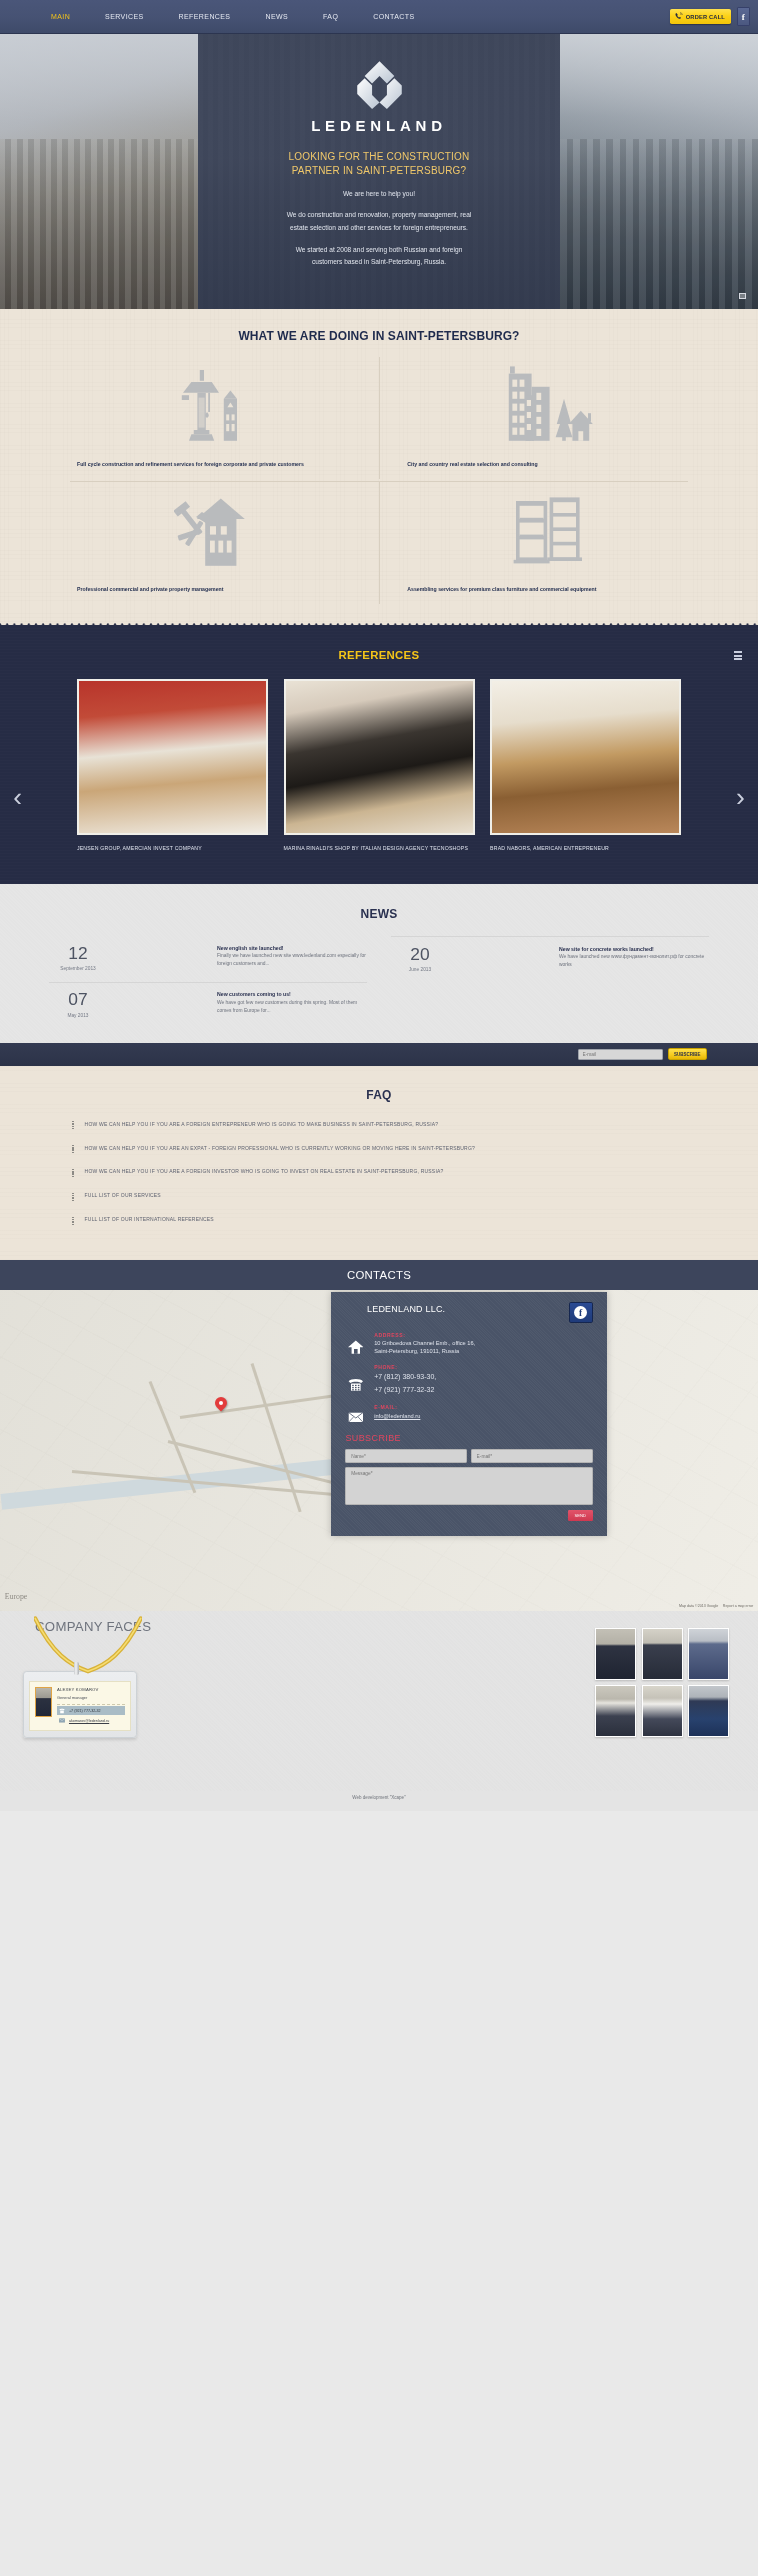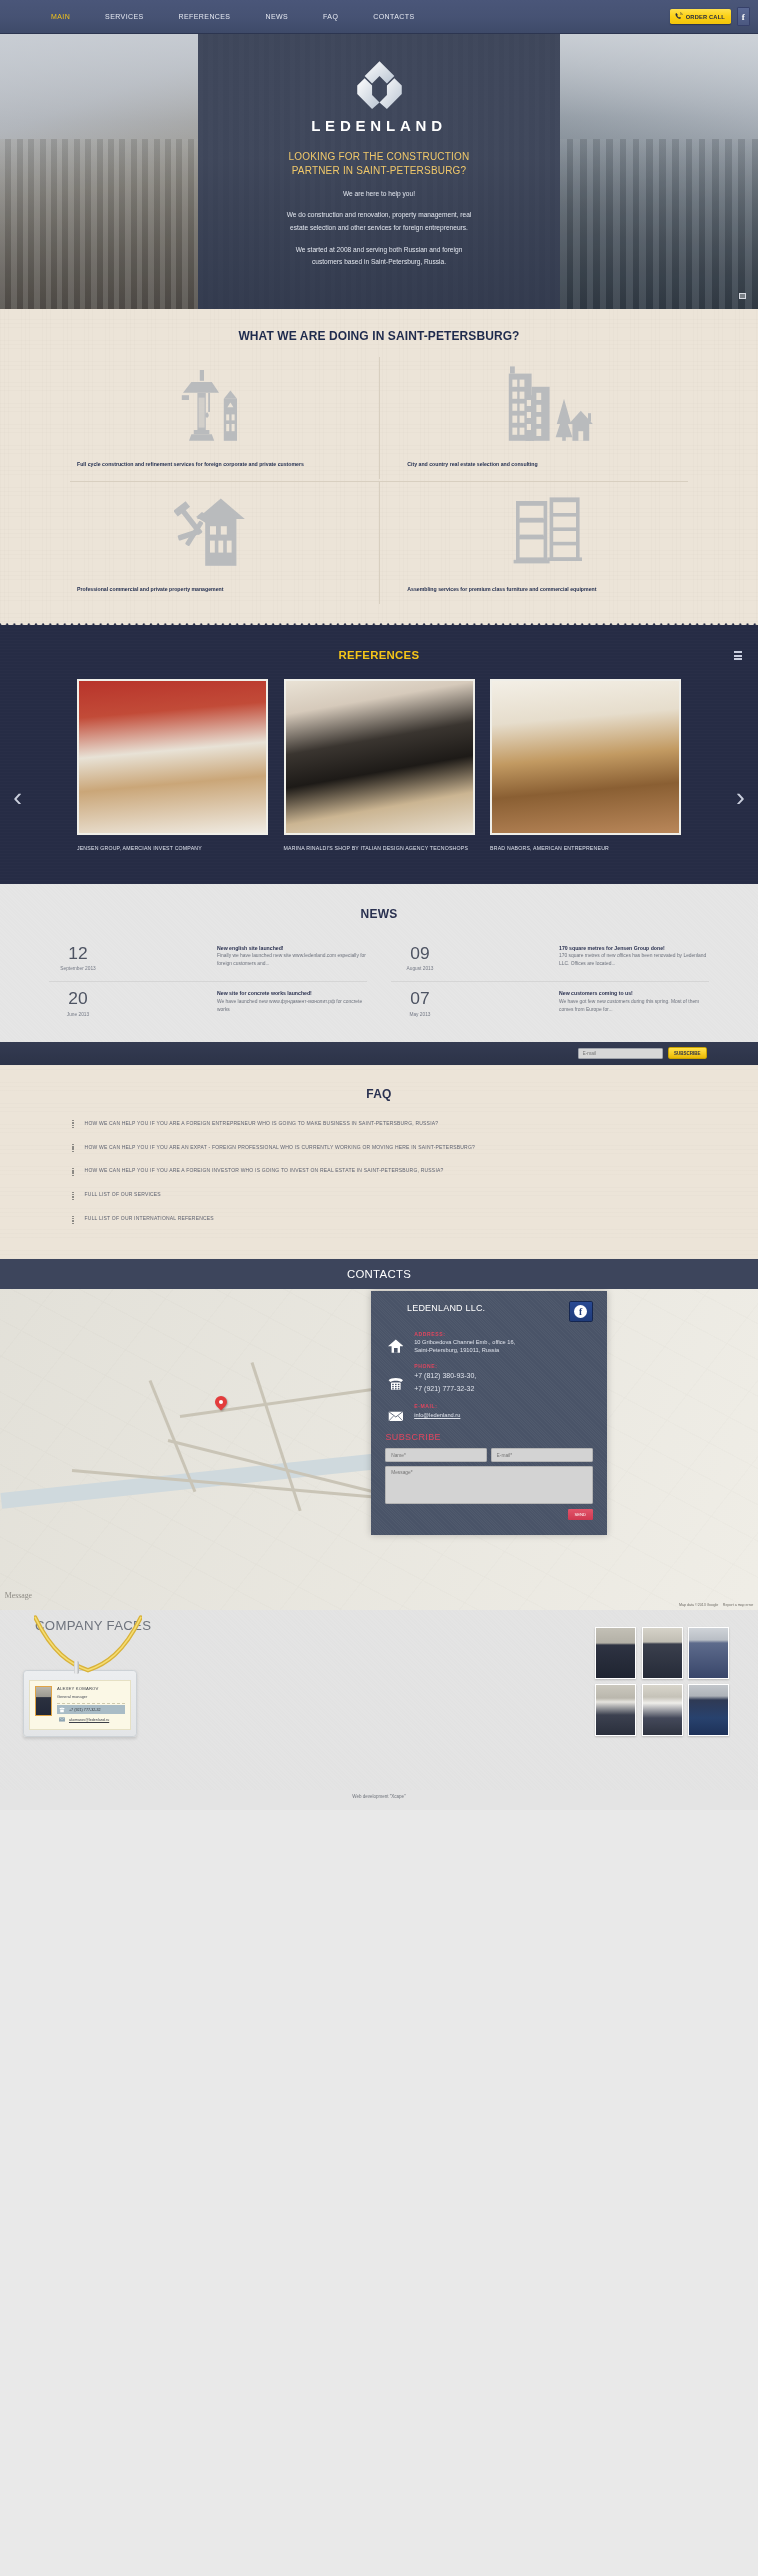--- a/index.html
+++ b/index.html
@@ -627,16 +627,6 @@
         <div class="news-desc">Finally we have launched new site www.ledenland.com especially for foreign customers and...</div>
       </div>
     </div>
-    <div class="news-item">
-      <div class="news-date">
-        <div class="news-day">09</div>
-        <div class="news-month">August 2013</div>
-      </div>
-      <div>
-        <div class="news-title">170 square metres for Jensen Group done!</div>
-        <div class="news-desc">170 square metres of new offices has been renovated by Ledenland LLC. Offices are located...</div>
-      </div>
-    </div>
     <div class="news-item bordered">
       <div class="news-date">
         <div class="news-day">20</div>

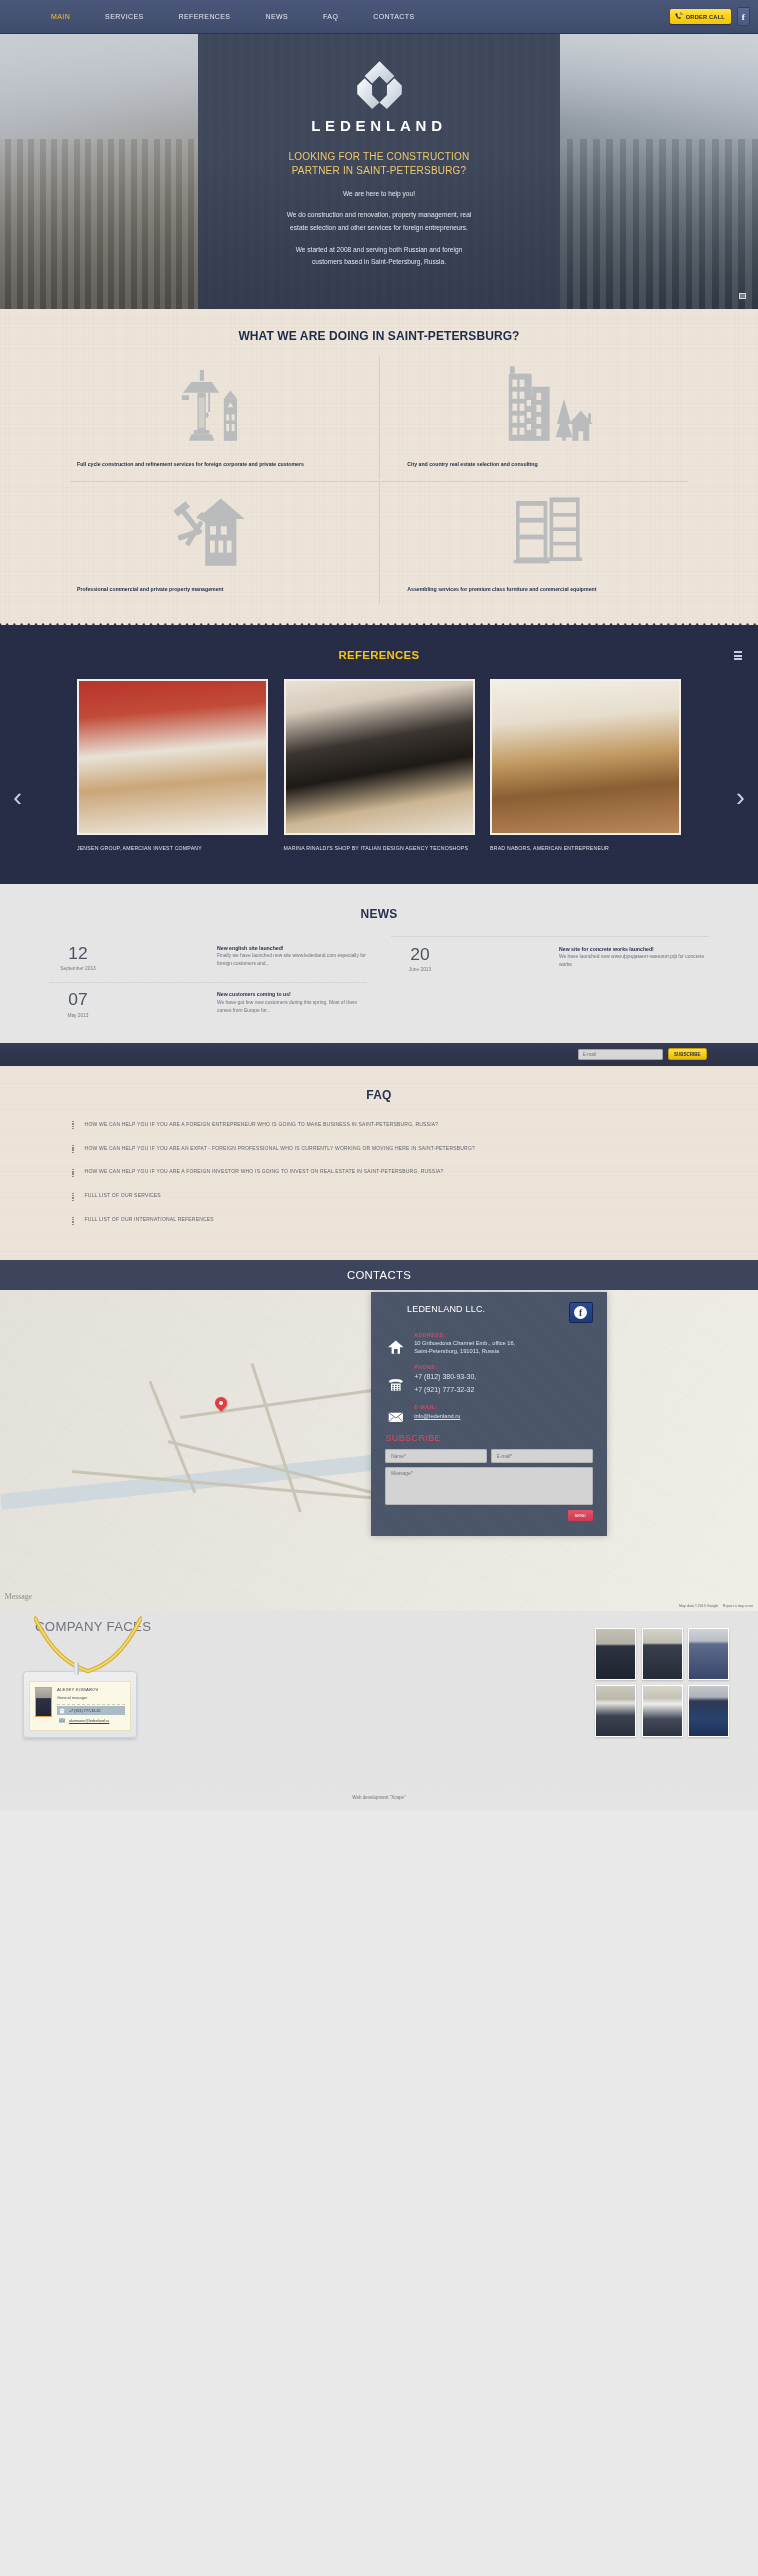--- a/index.html
+++ b/index.html
@@ -295,7 +295,7 @@
   .map-credits a { color:#6d6a64; margin-left: 3.6px; }
 
   .contact-card {
-    position: absolute; right: 151px; top: 2.4px; width: 236px;
+    position: absolute; right: 151px; top: 2.4px; width: 276px;
     background:
       repeating-linear-gradient(45deg, rgba(255,255,255,.035) 0 0.6px, transparent 0.6px 1.8px),
       #4a5468;

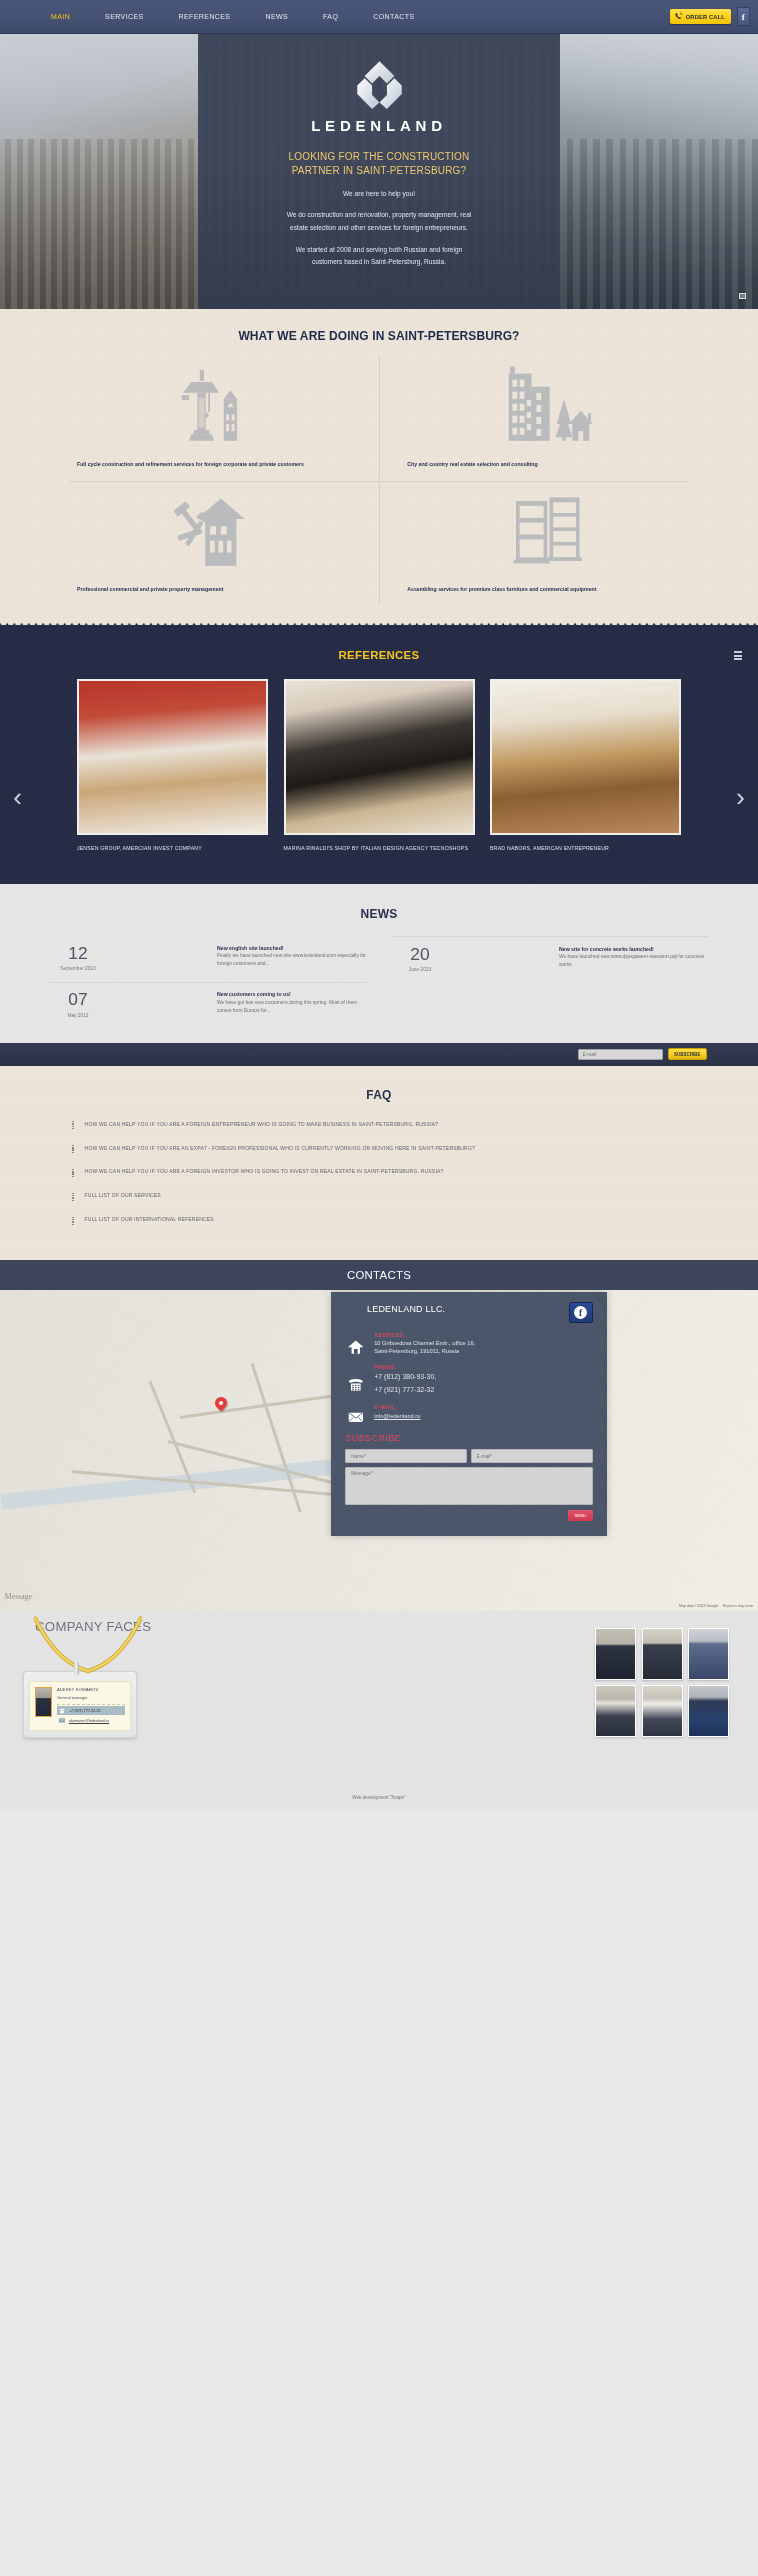--- a/index.html
+++ b/index.html
@@ -719,7 +719,7 @@
       <div class="map-pin-body"></div>
         <div class="map-pin-dot"></div>
     </div>
-    <div class="map-logo">Message</div>
+    <div class="map-logo">Europe</div>
     <div class="map-credits">
       <span>Map data ©2013 Google</span>
       <a>Report a map error</a>

